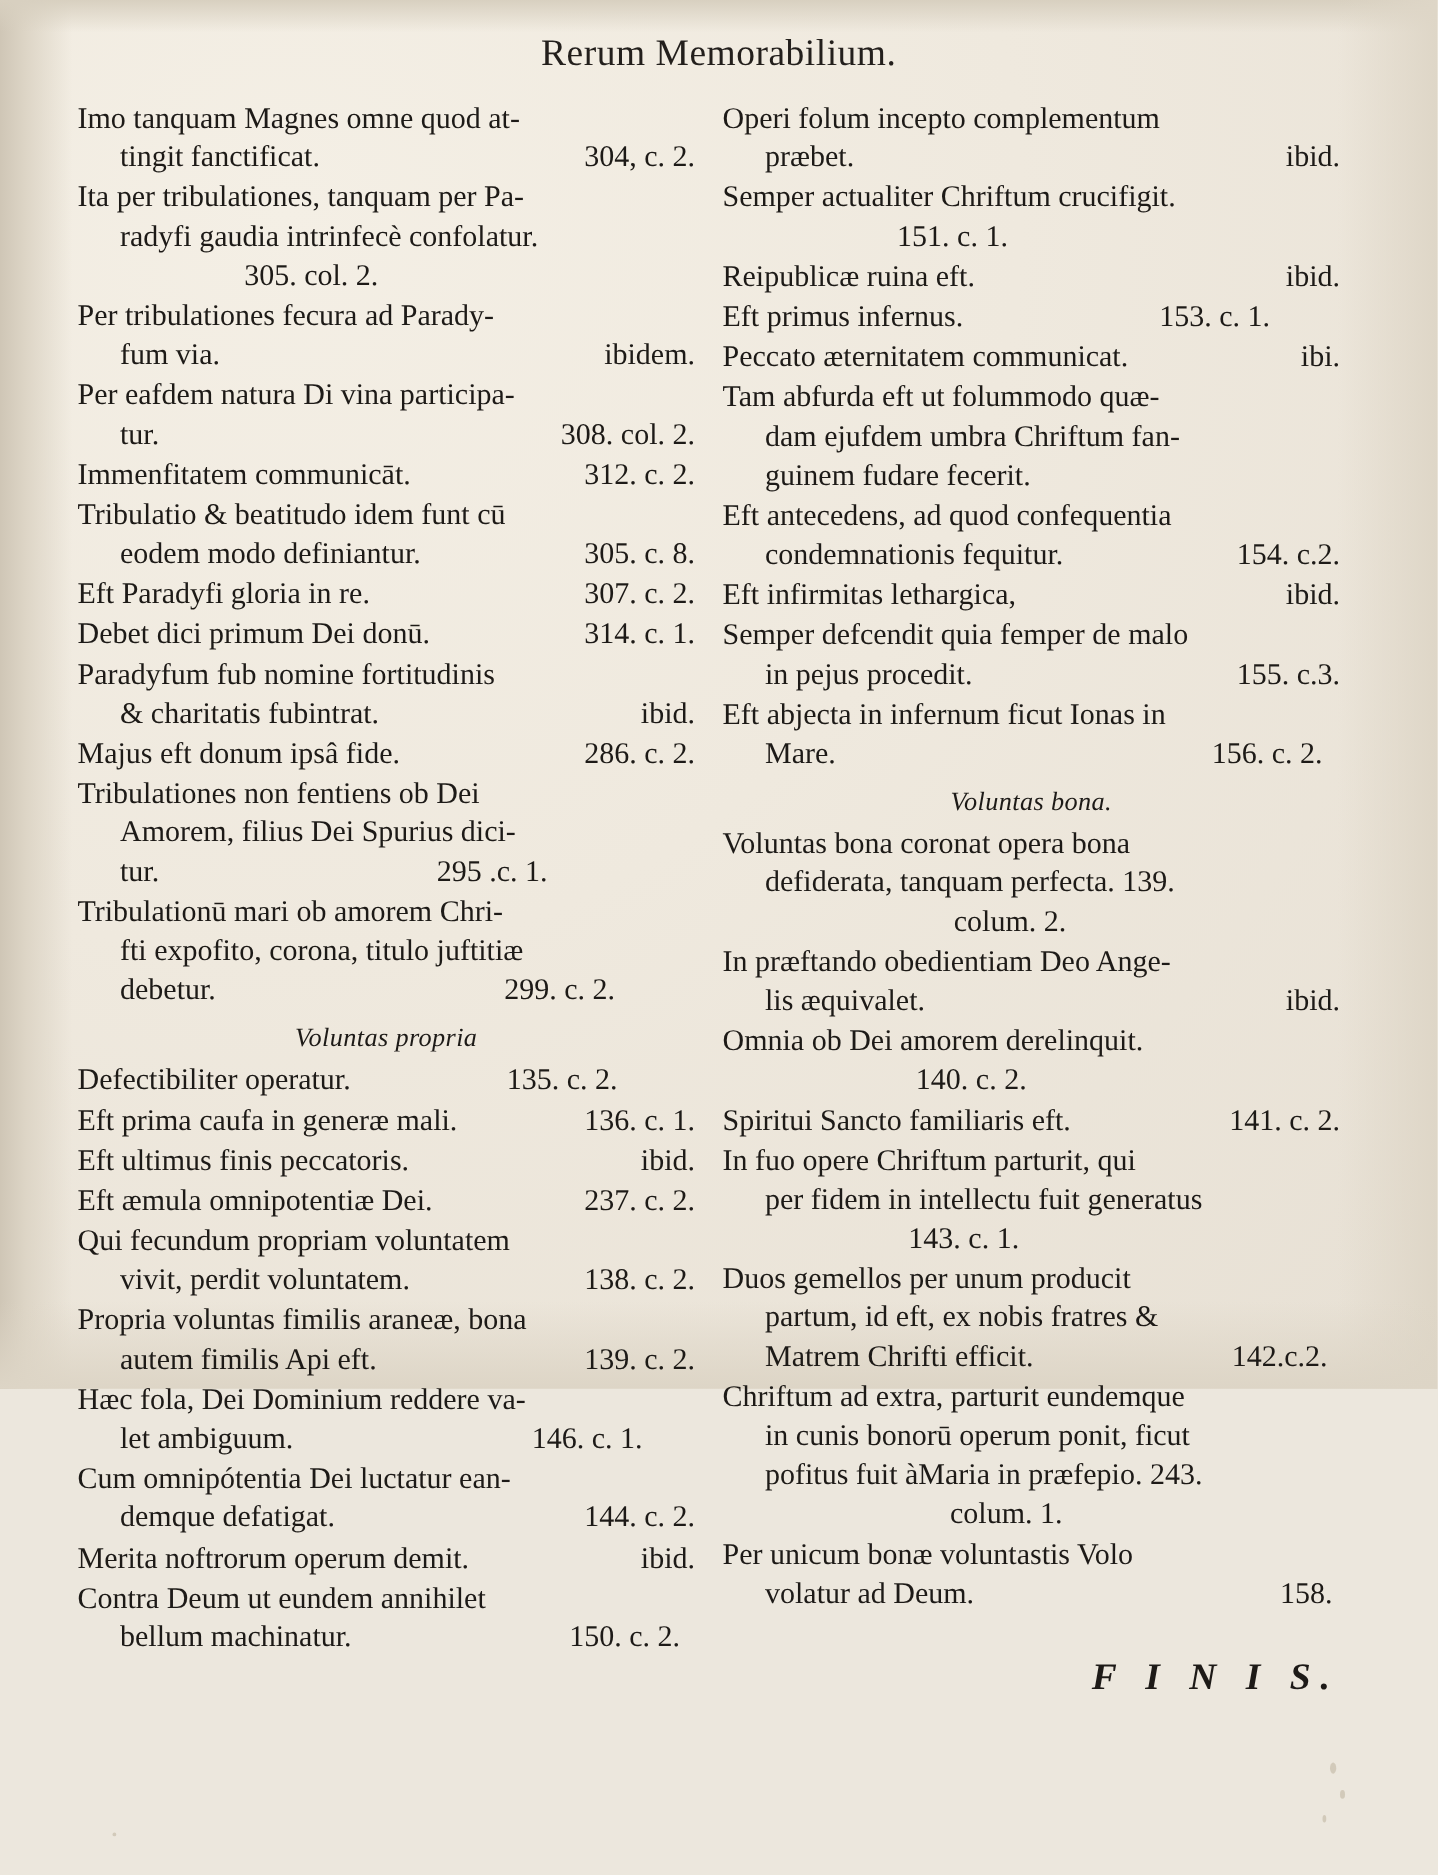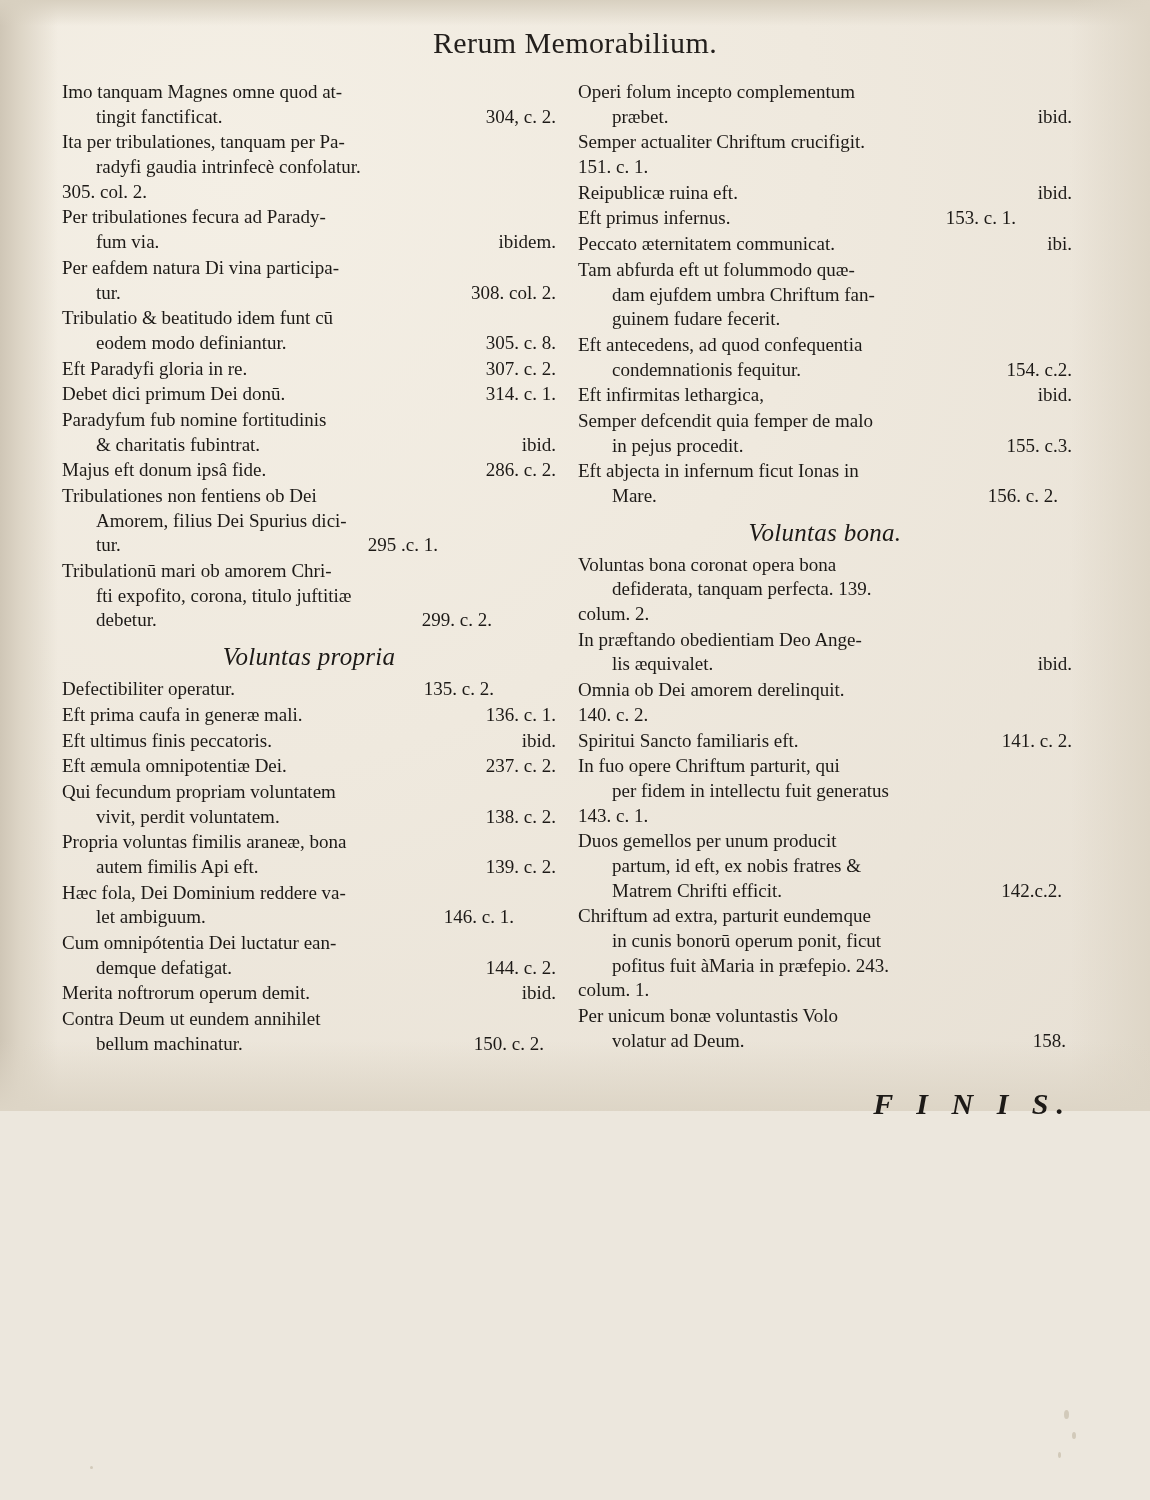--- a/index.html
+++ b/index.html
@@ -82,7 +82,7 @@
   }
 
   .entry {
-    font-size: 19px;
+    font-size: 24px;
     line-height: 1.30;
     color: #1d1a17;
     margin-bottom: 1px;

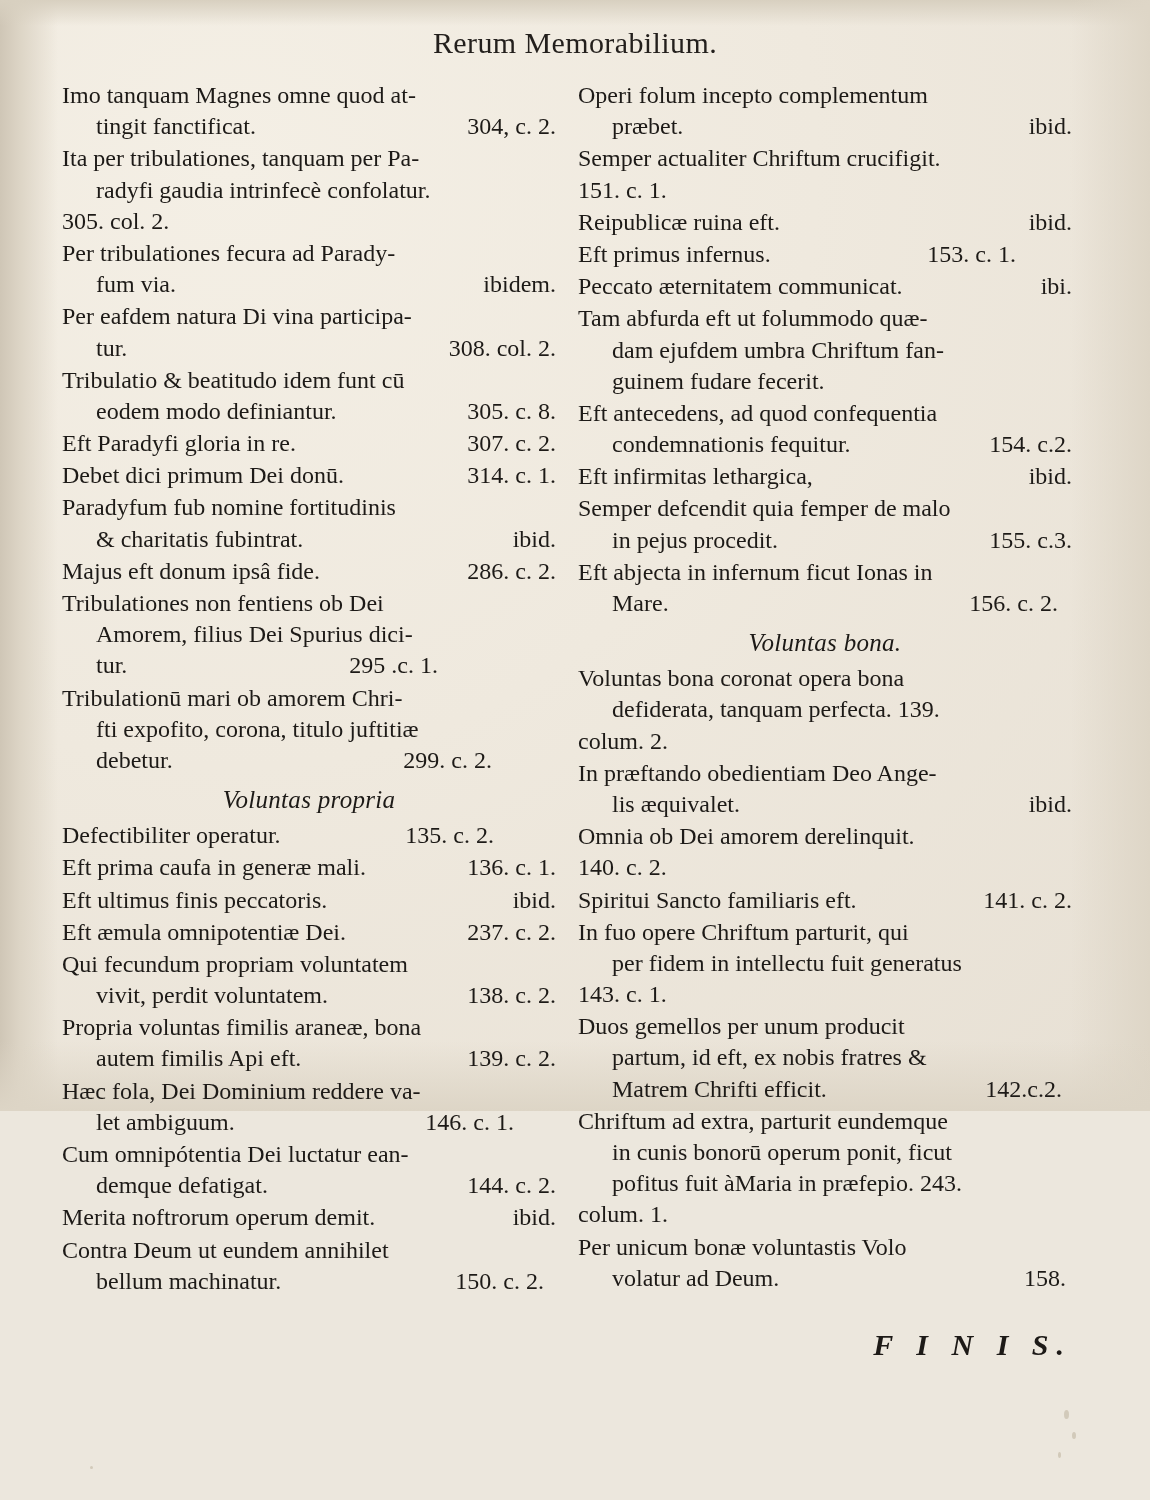--- a/index.html
+++ b/index.html
@@ -105,7 +105,7 @@
   }
   .ln.right {
     display: block;
-    text-align: left;
+    text-align: center;
   }
   .pg {
     margin-left: 14px;

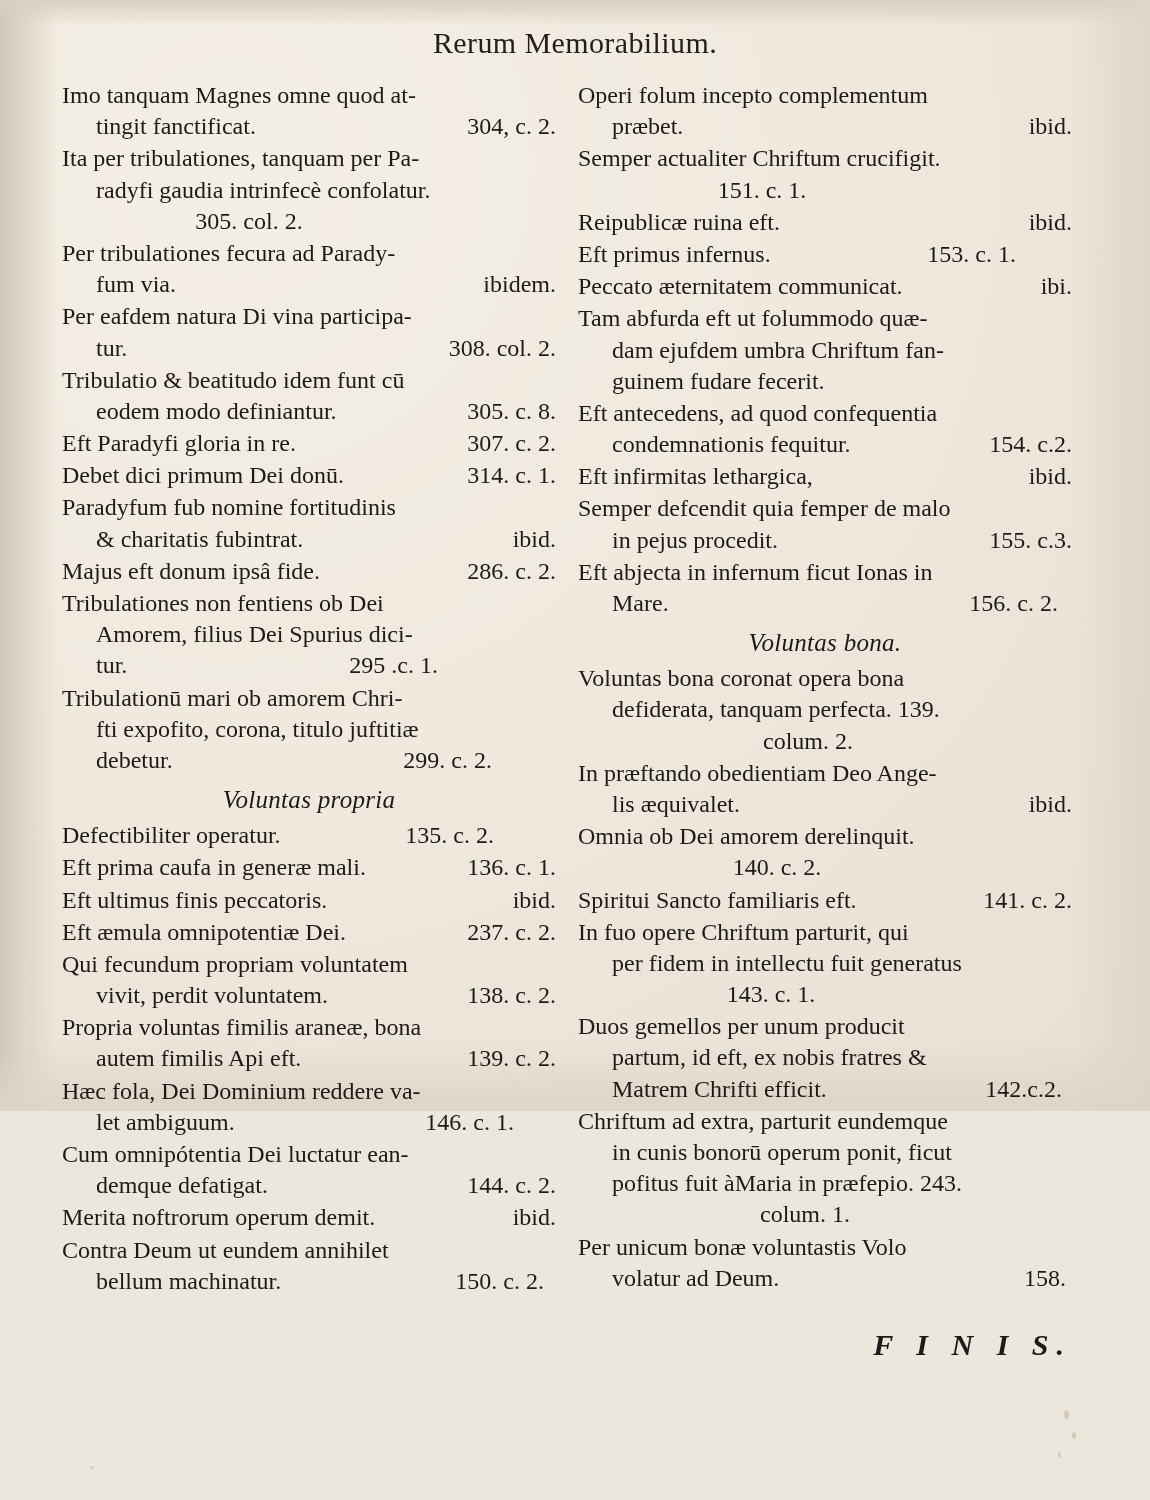--- a/index.html
+++ b/index.html
@@ -178,6 +178,12 @@
         </span>
       </div>
 
+      <div class="entry">
+        <span class="ln just">
+          <span>Immenfitatem communicāt.</span>
+          <span class="pg">312. c. 2.</span>
+        </span>
+      </div>
 
       <div class="entry">
         <span class="ln">Tribulatio &amp; beatitudo idem funt cū</span>

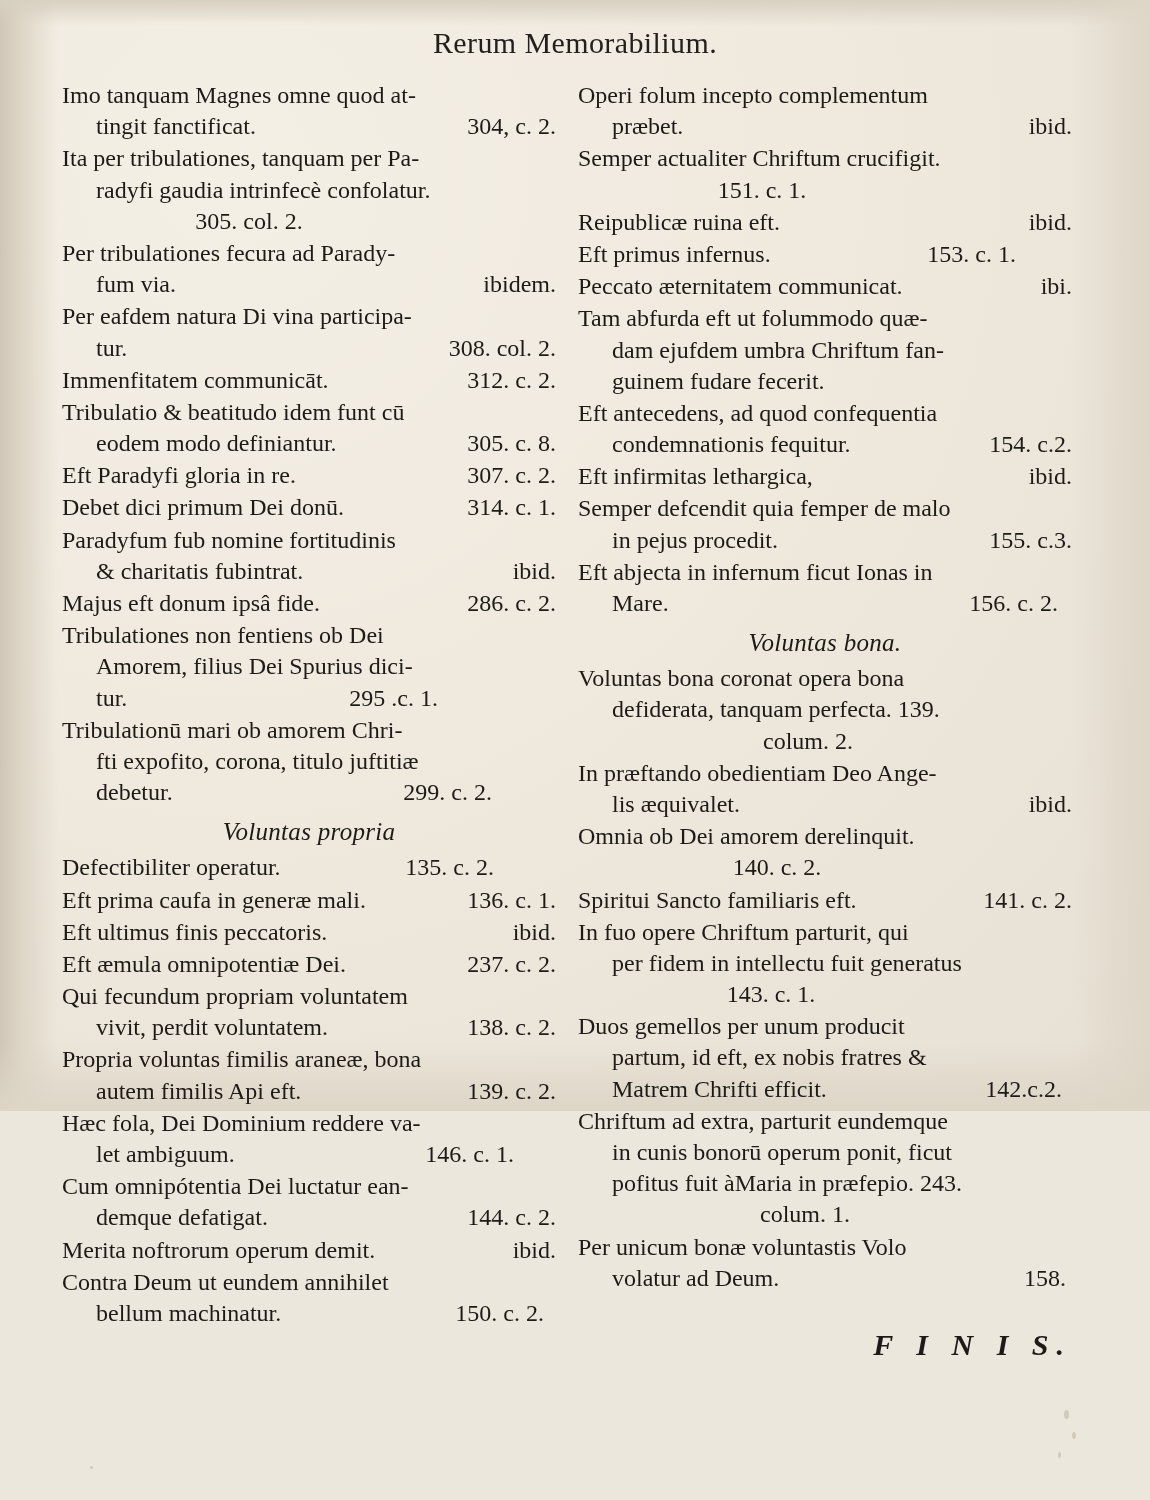--- a/index.html
+++ b/index.html
@@ -111,7 +111,7 @@
     margin-left: 14px;
   }
   .subhead {
-    font-size: 25px;
+    font-size: 21px;
     font-style: italic;
     text-align: center;
     margin: 10px 0 6px 0;

